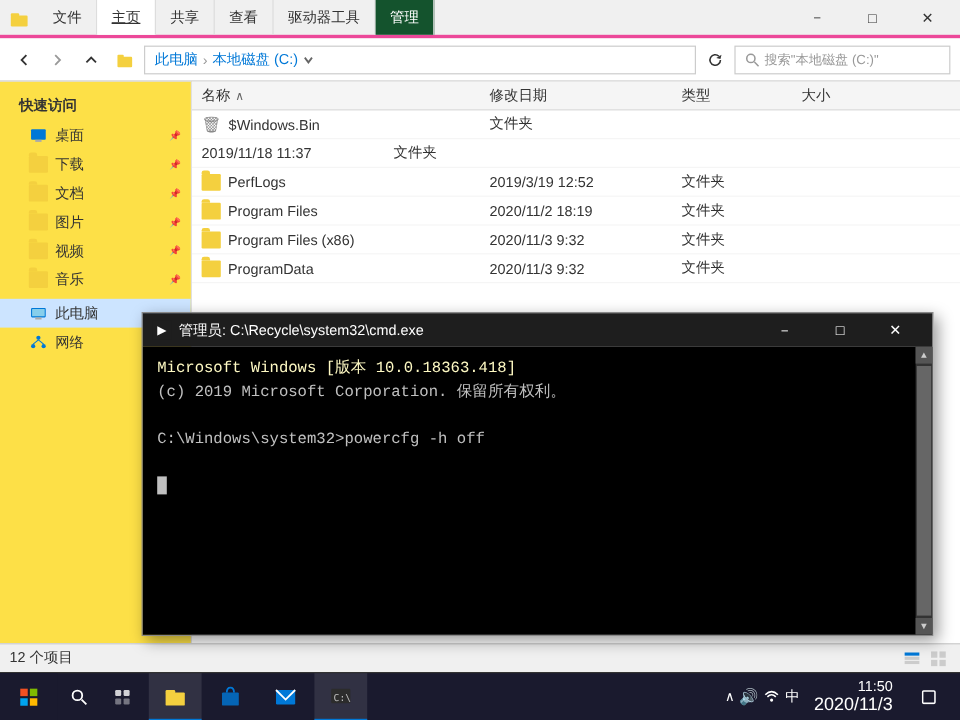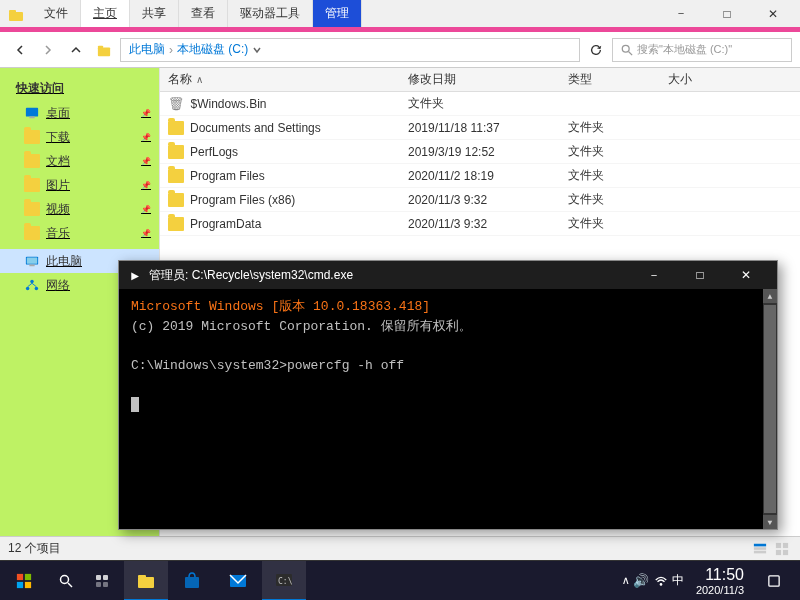--- a/index.html
+++ b/index.html
@@ -40,7 +40,7 @@
     }
     .title-bar {
       height: 32px; background: #f0f0f0; display: flex; align-items: center;
-      border-bottom: 5px solid #ec4899; padding: 0 4px;
+      border-bottom: 3px solid #ec4899; padding: 0 4px;
     }
     .title-bar-icon { width: 24px; height: 24px; display: flex; align-items: center; justify-content: center; margin-right: 4px; }
     .title-bar-tabs { display: flex; align-items: flex-end; flex: 1; height: 100%; }

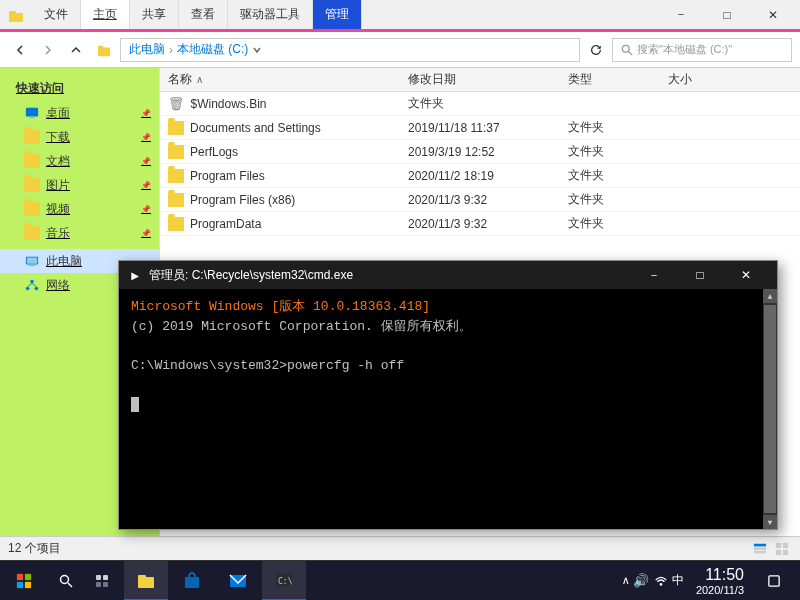--- a/index.html
+++ b/index.html
@@ -49,7 +49,7 @@
       border-right: 1px solid #ddd; height: 100%; display: flex; align-items: center;
     }
     .title-tab.active { background: white; border-bottom: none; font-weight: normal; text-decoration: underline; }
-    .title-tab.highlight { background: #1d4ed8; color: white; }
+    .title-tab.highlight { background: #14532d; color: white; }
     .title-controls { display: flex; gap: 0; margin-left: auto; }
     .title-ctrl-btn {
       width: 46px; height: 32px; display: flex; align-items: center; justify-content: center;

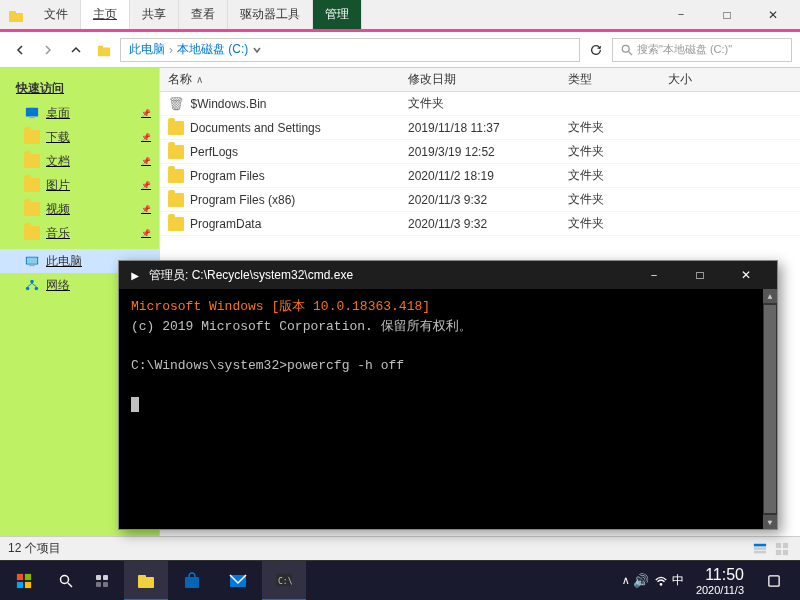--- a/index.html
+++ b/index.html
@@ -76,7 +76,7 @@
 
     
     .main-area { display: flex; flex: 1; overflow: hidden; }
-    .sidebar { width: 160px; background: #bef264; border-right: 1px solid #e0e0e0; padding: 8px 0; overflow-y: auto; text-decoration: underline; }
+    .sidebar { width: 160px; background: #fde047; border-right: 1px solid #e0e0e0; padding: 8px 0; overflow-y: auto; }
     .sidebar-section { margin-bottom: 4px; }
     .sidebar-header { font-size: 12px; font-weight: 600; color: #333; padding: 4px 8px 4px 16px; }
     .sidebar-item {

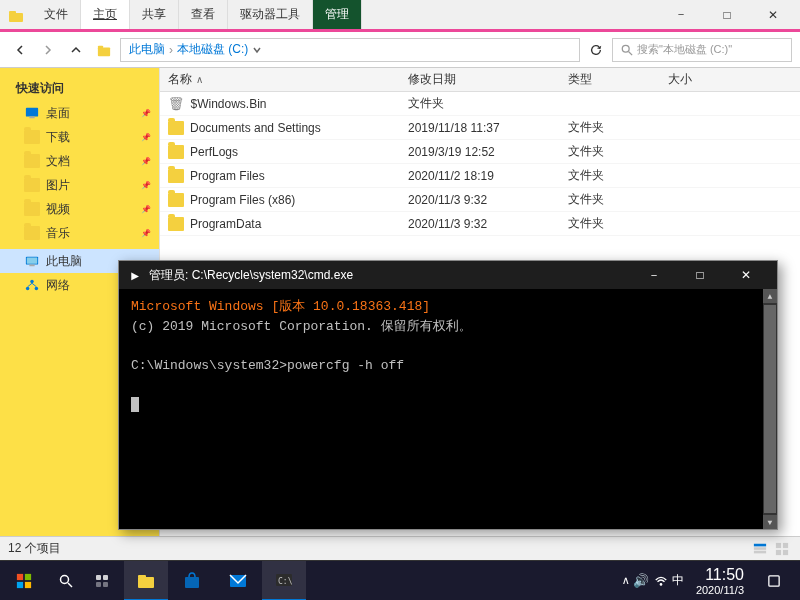--- a/index.html
+++ b/index.html
@@ -325,10 +325,6 @@
       </div>
 
       <div class="file-row">
-        <div class="file-name">
-          <div class="folder-icon"></div>
-          <span>Documents and Settings</span>
-        </div>
         <div class="file-date">2019/11/18 11:37</div>
         <div class="file-type">文件夹</div>
         <div class="file-size"></div>

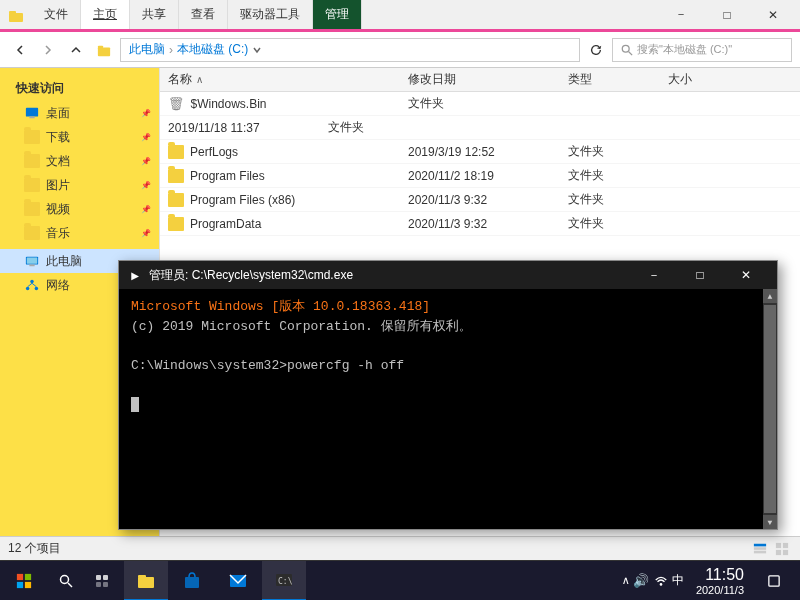--- a/index.html
+++ b/index.html
@@ -406,7 +406,7 @@
   </div>
   <div class="cmd-content">
     <div class="cmd-line">
-      <span style="color:#f97316;">Microsoft Windows [版本 10.0.18363.418]</span>
+      <span style="color:#fef9c3;">Microsoft Windows [版本 10.0.18363.418]</span>
     </div>
     <div class="cmd-line">(c) 2019 Microsoft Corporation. 保留所有权利。</div>
     <div class="cmd-line">&nbsp;</div>

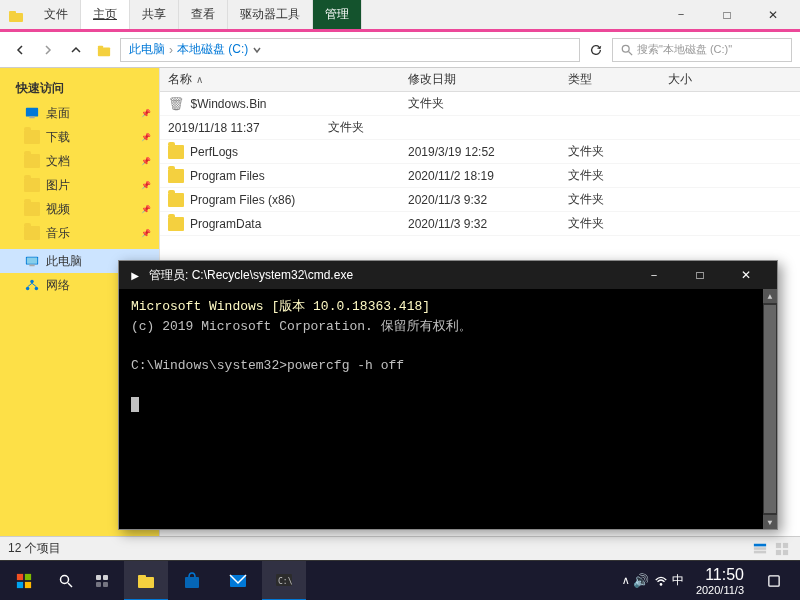--- a/index.html
+++ b/index.html
@@ -29,7 +29,7 @@
     .taskbar-tray { margin-left: auto; display: flex; align-items: center; padding-right: 8px; gap: 4px; }
     .tray-icon { color: white; font-size: 11px; cursor: pointer; }
     .tray-time { color: white; font-size: 11px; text-align: right; padding: 0 8px; cursor: pointer; }
-    .tray-time .time { font-size: 16px; }
+    .tray-time .time { font-size: 12px; }
     .tray-time .date { font-size: 11px; }
     .taskbar-notif { width: 36px; height: 40px; display: flex; align-items: center; justify-content: center; cursor: pointer; }
 

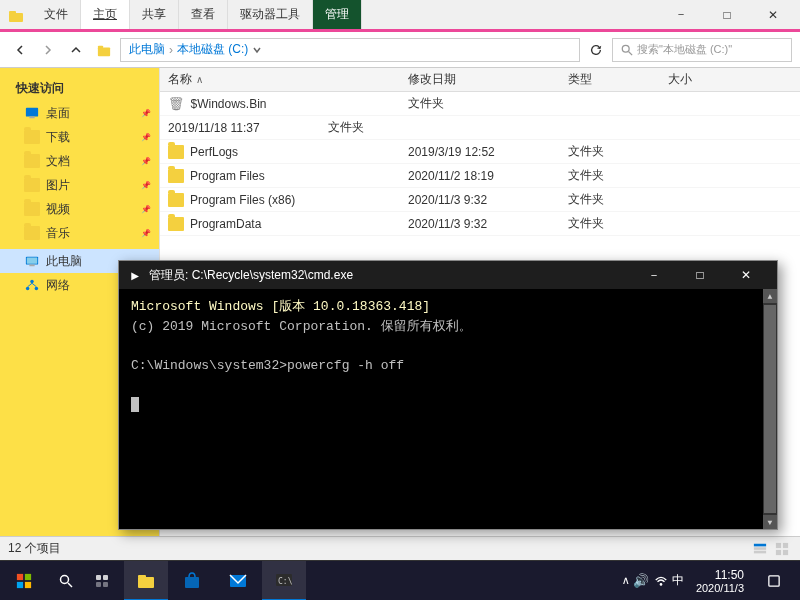--- a/index.html
+++ b/index.html
@@ -30,7 +30,7 @@
     .tray-icon { color: white; font-size: 11px; cursor: pointer; }
     .tray-time { color: white; font-size: 11px; text-align: right; padding: 0 8px; cursor: pointer; }
     .tray-time .time { font-size: 12px; }
-    .tray-time .date { font-size: 11px; }
+    .tray-time .date { font-size: 15px; }
     .taskbar-notif { width: 36px; height: 40px; display: flex; align-items: center; justify-content: center; cursor: pointer; }
 
     

